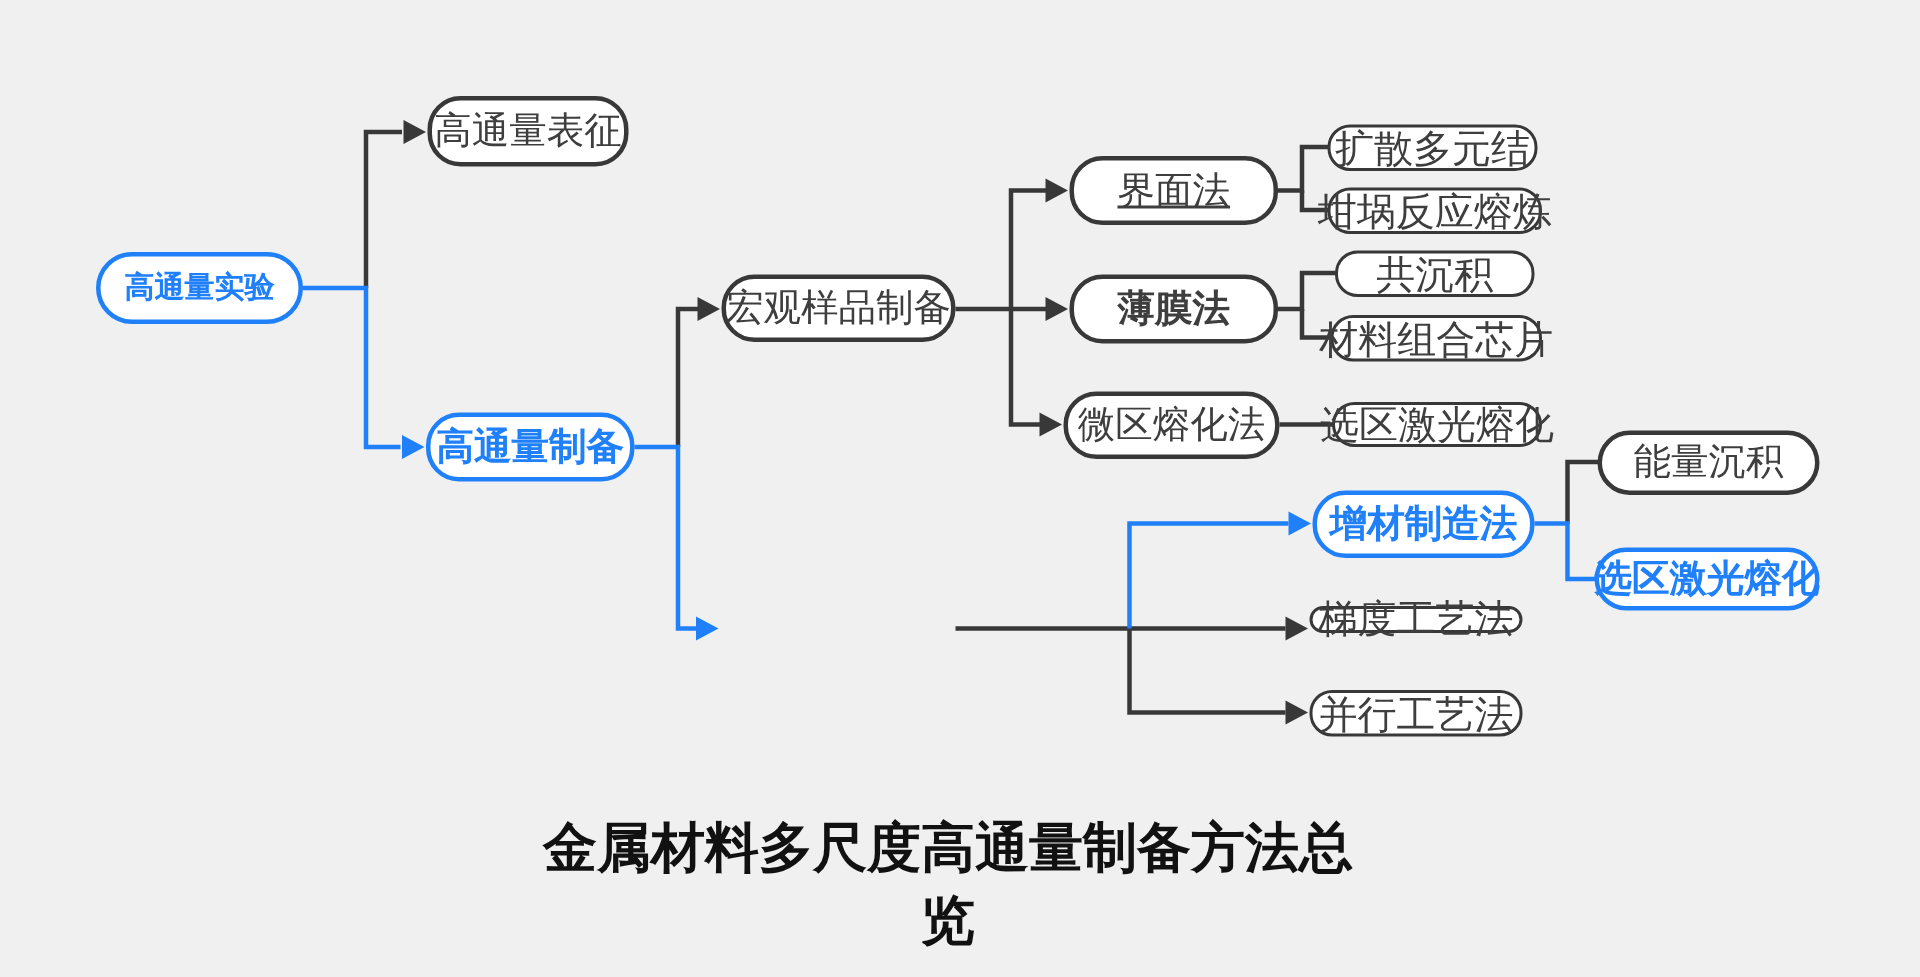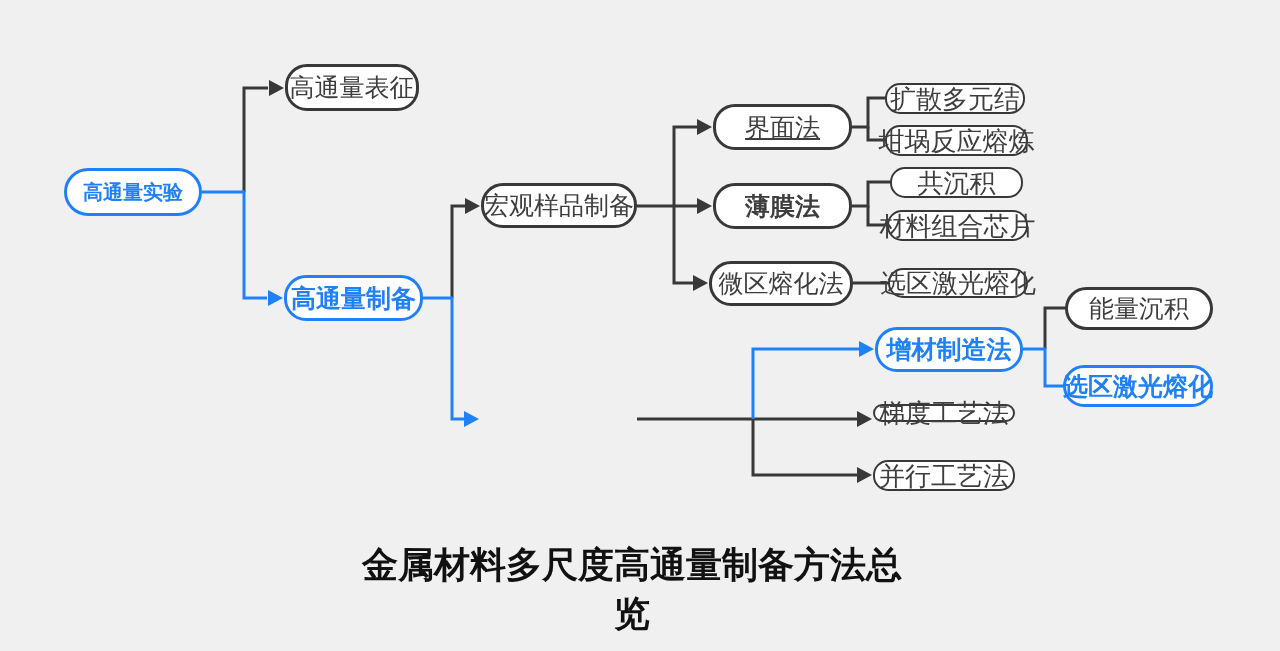--- a/index.html
+++ b/index.html
@@ -89,7 +89,7 @@
   #n-additive  {left:875px; top:327px; width:148px; height:45px;}
   #n-energy    {left:1065px;top:287px; width:148px; height:43px;}
   #n-slm       {left:1063px;top:365px; width:150px; height:42px;}
-  #n-gradient  {left:873px; top:404px; width:142px; height:18px;}
+  #n-gradient  {left:873px; top:404px; width:142px; height:18px;font-family:Liberation Serif, serif;}
   #n-parallel  {left:873px; top:460px; width:142px; height:31px;}
 </style>
 </head>

